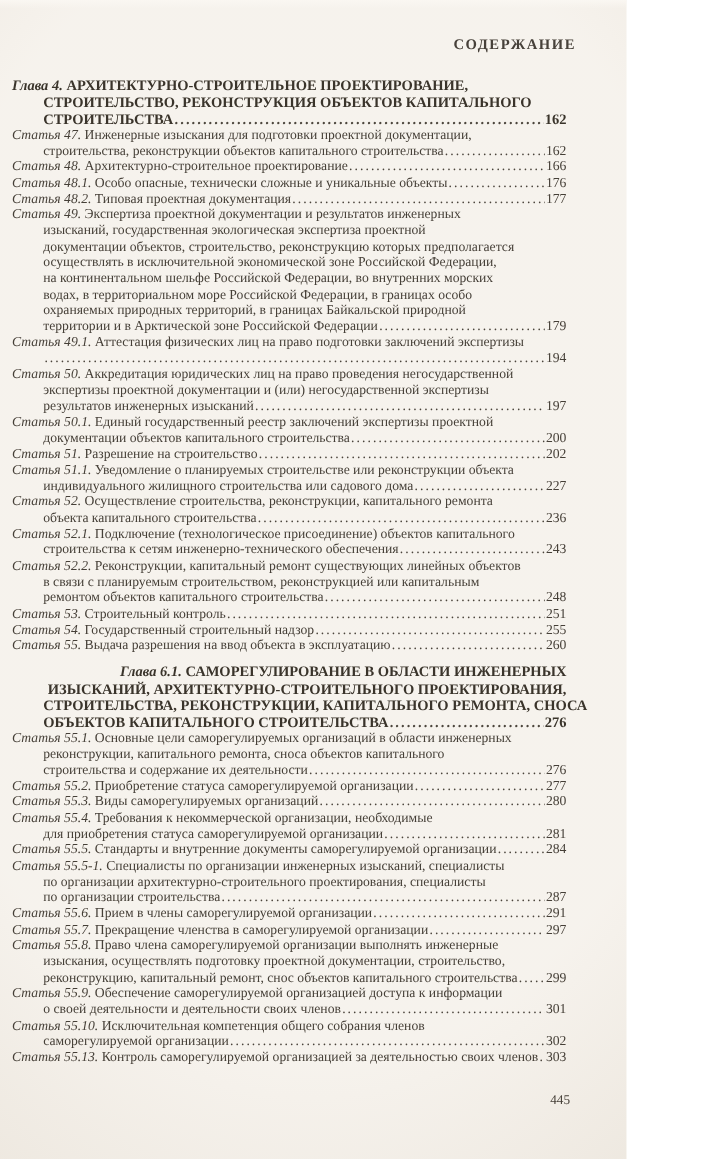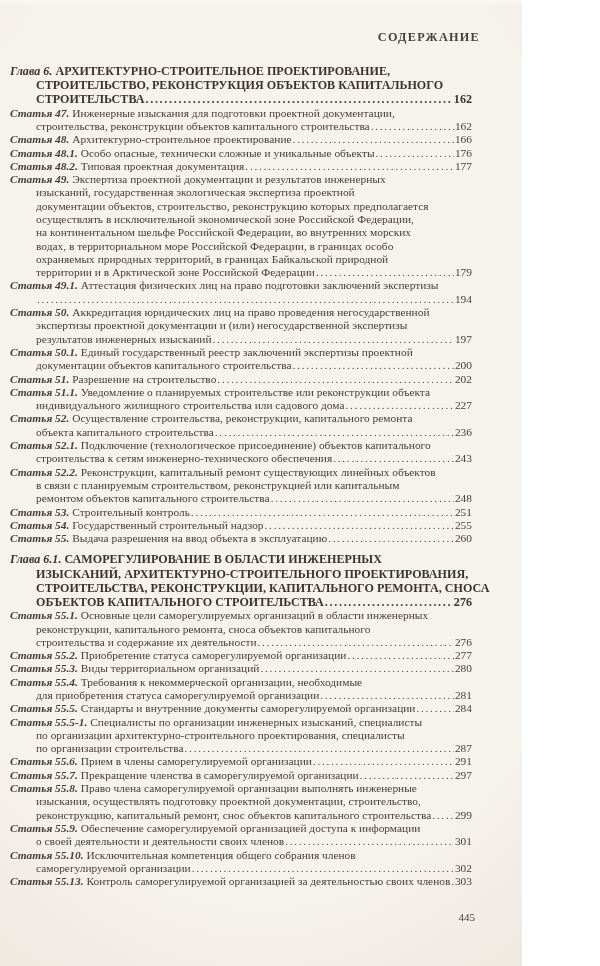--- a/index.html
+++ b/index.html
@@ -84,7 +84,7 @@
 
   <div class="toc">
       <div class="entry chapter">
-        <div class="line"><span class="label">Глава 6. </span><span class="txt">АРХИТЕКТУРНО-СТРОИТЕЛЬНОЕ ПРОЕКТИРОВАНИЕ,</span></div>
+        <div class="line"><span class="label">Глава 4. </span><span class="txt">АРХИТЕКТУРНО-СТРОИТЕЛЬНОЕ ПРОЕКТИРОВАНИЕ,</span></div>
         <div class="line cont"><span class="txt">СТРОИТЕЛЬСТВО, РЕКОНСТРУКЦИЯ ОБЪЕКТОВ КАПИТАЛЬНОГО</span></div>
         <div class="line cont last">
           <span class="txt">СТРОИТЕЛЬСТВА</span>

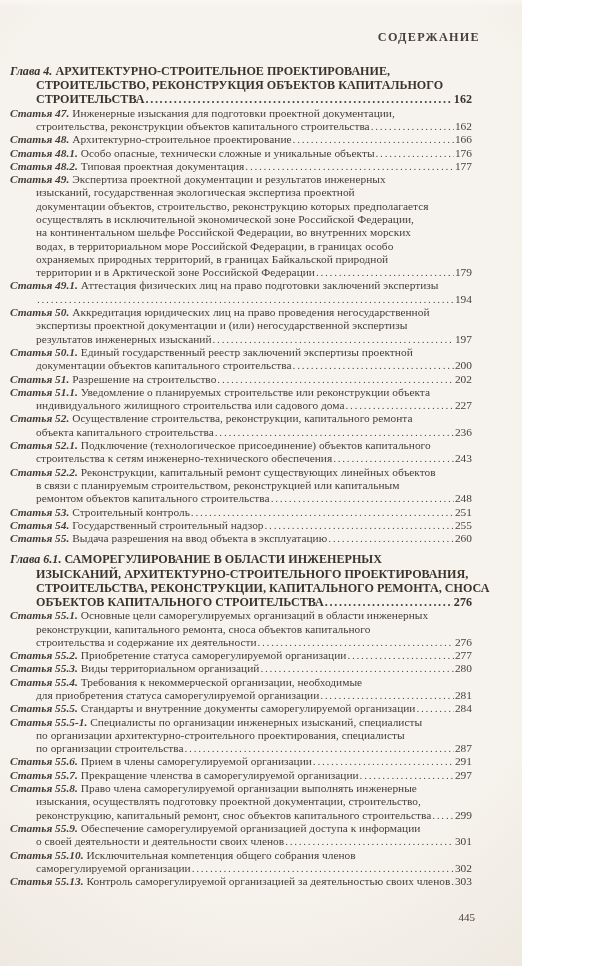--- a/index.html
+++ b/index.html
@@ -62,7 +62,7 @@
   }
   .pg { flex: 0 0 auto; padding-left: 1px; }
 
-  .entry.article .label { font-style: italic; font-weight: bold; }
+  .entry.article .label { font-style: italic; }
 
   .entry.chapter { font-weight: bold; color: #3a342b; }
   .entry.chapter .line { line-height: 14.2px; font-size: 12.1px; }

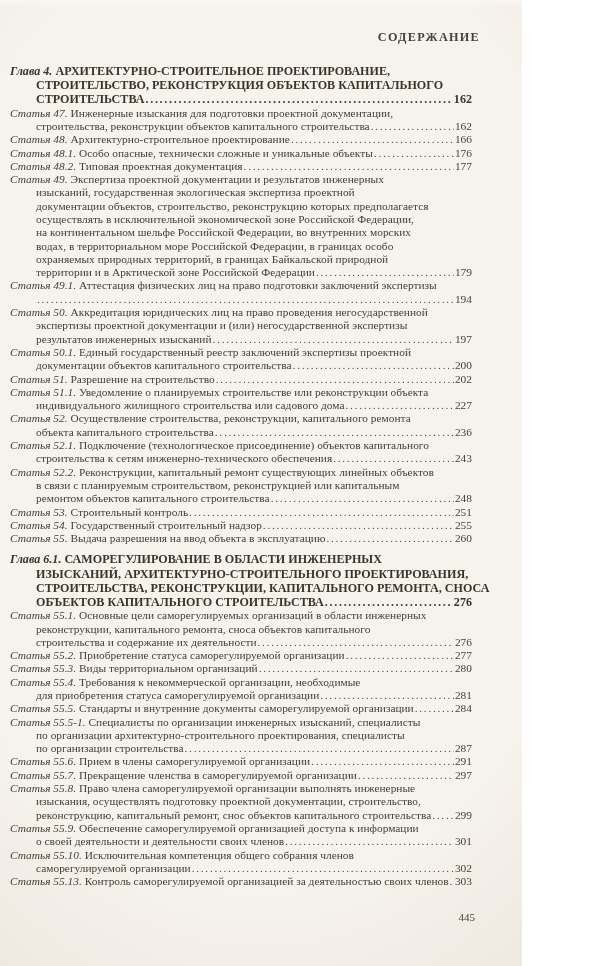--- a/index.html
+++ b/index.html
@@ -36,7 +36,7 @@
   }
 
   .entry { color: #453f37; }
-  .entry.gap { margin-top: 7px; }
+  .entry.gap { margin-top: 7px; text-align: right; }
 
   .entry .line {
     white-space: nowrap;

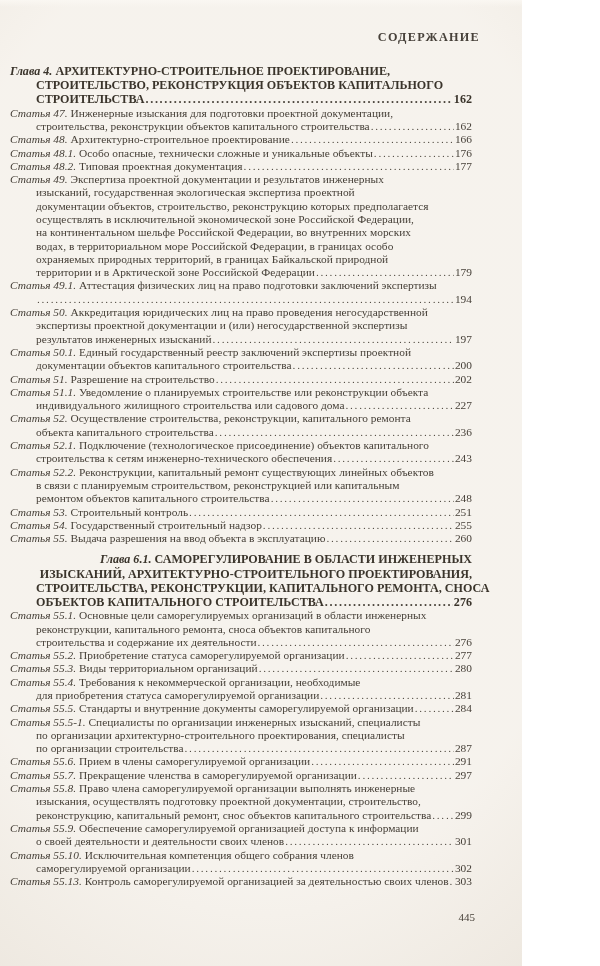--- a/index.html
+++ b/index.html
@@ -257,7 +257,7 @@
       <div class="entry article">
         <div class="line last">
           <span class="label">Статья 55.3. </span>
-          <span class="txt">Виды территориальном организаций</span>
+          <span class="txt">Виды саморегулируемых организаций</span>
           <span class="dots">..............................................................................................................................................................................................</span>
           <span class="pg">280</span>
         </div>

